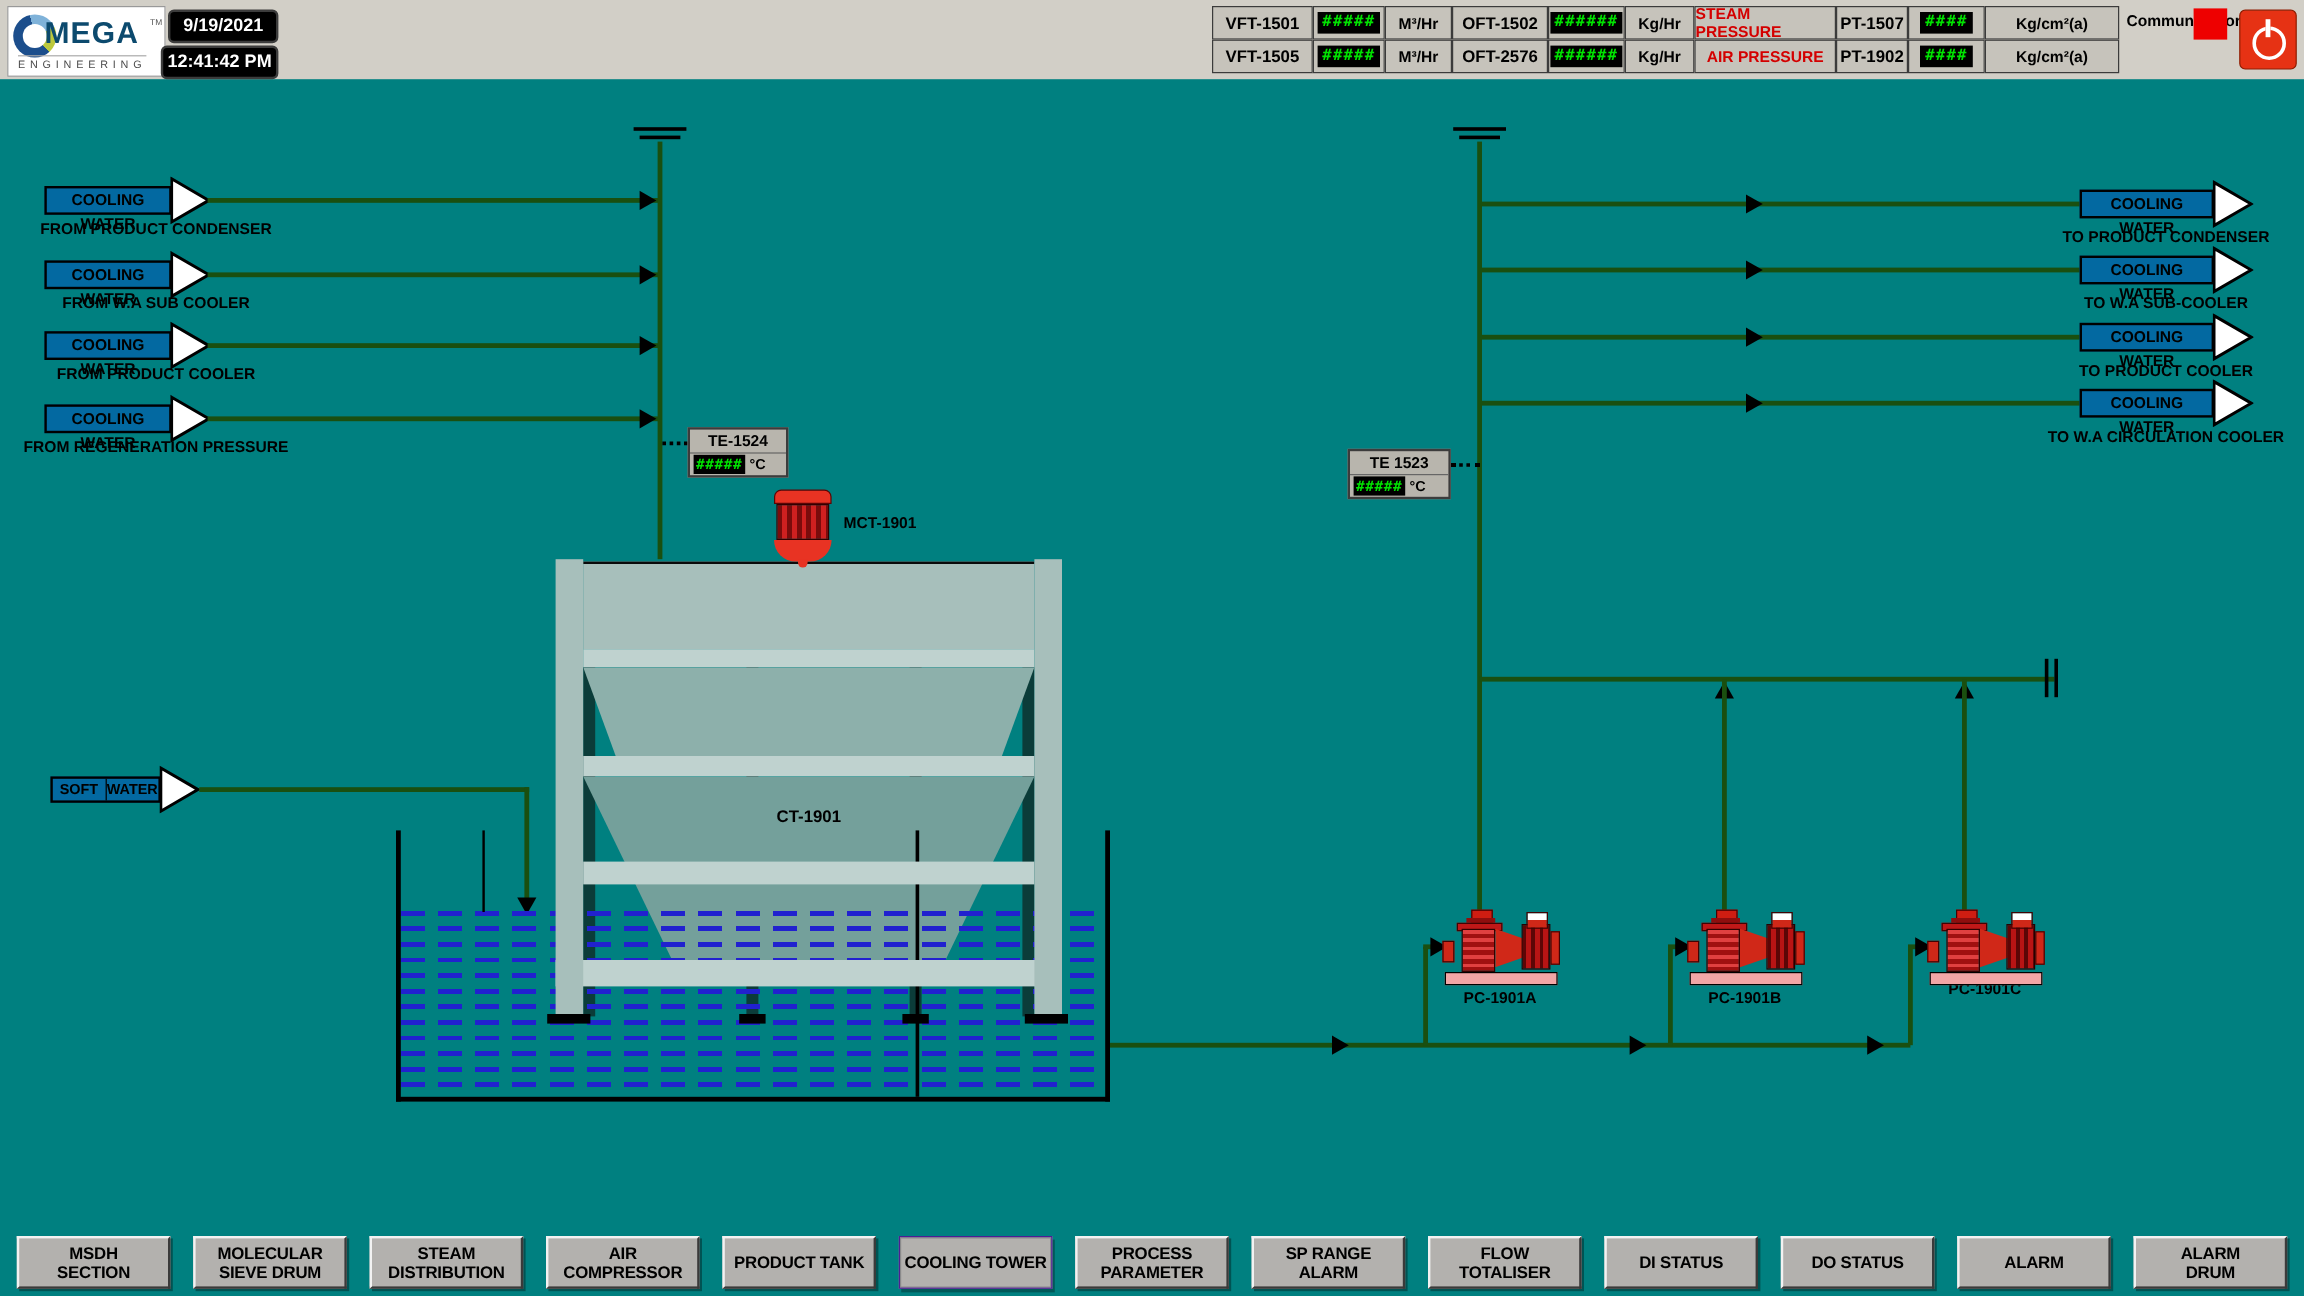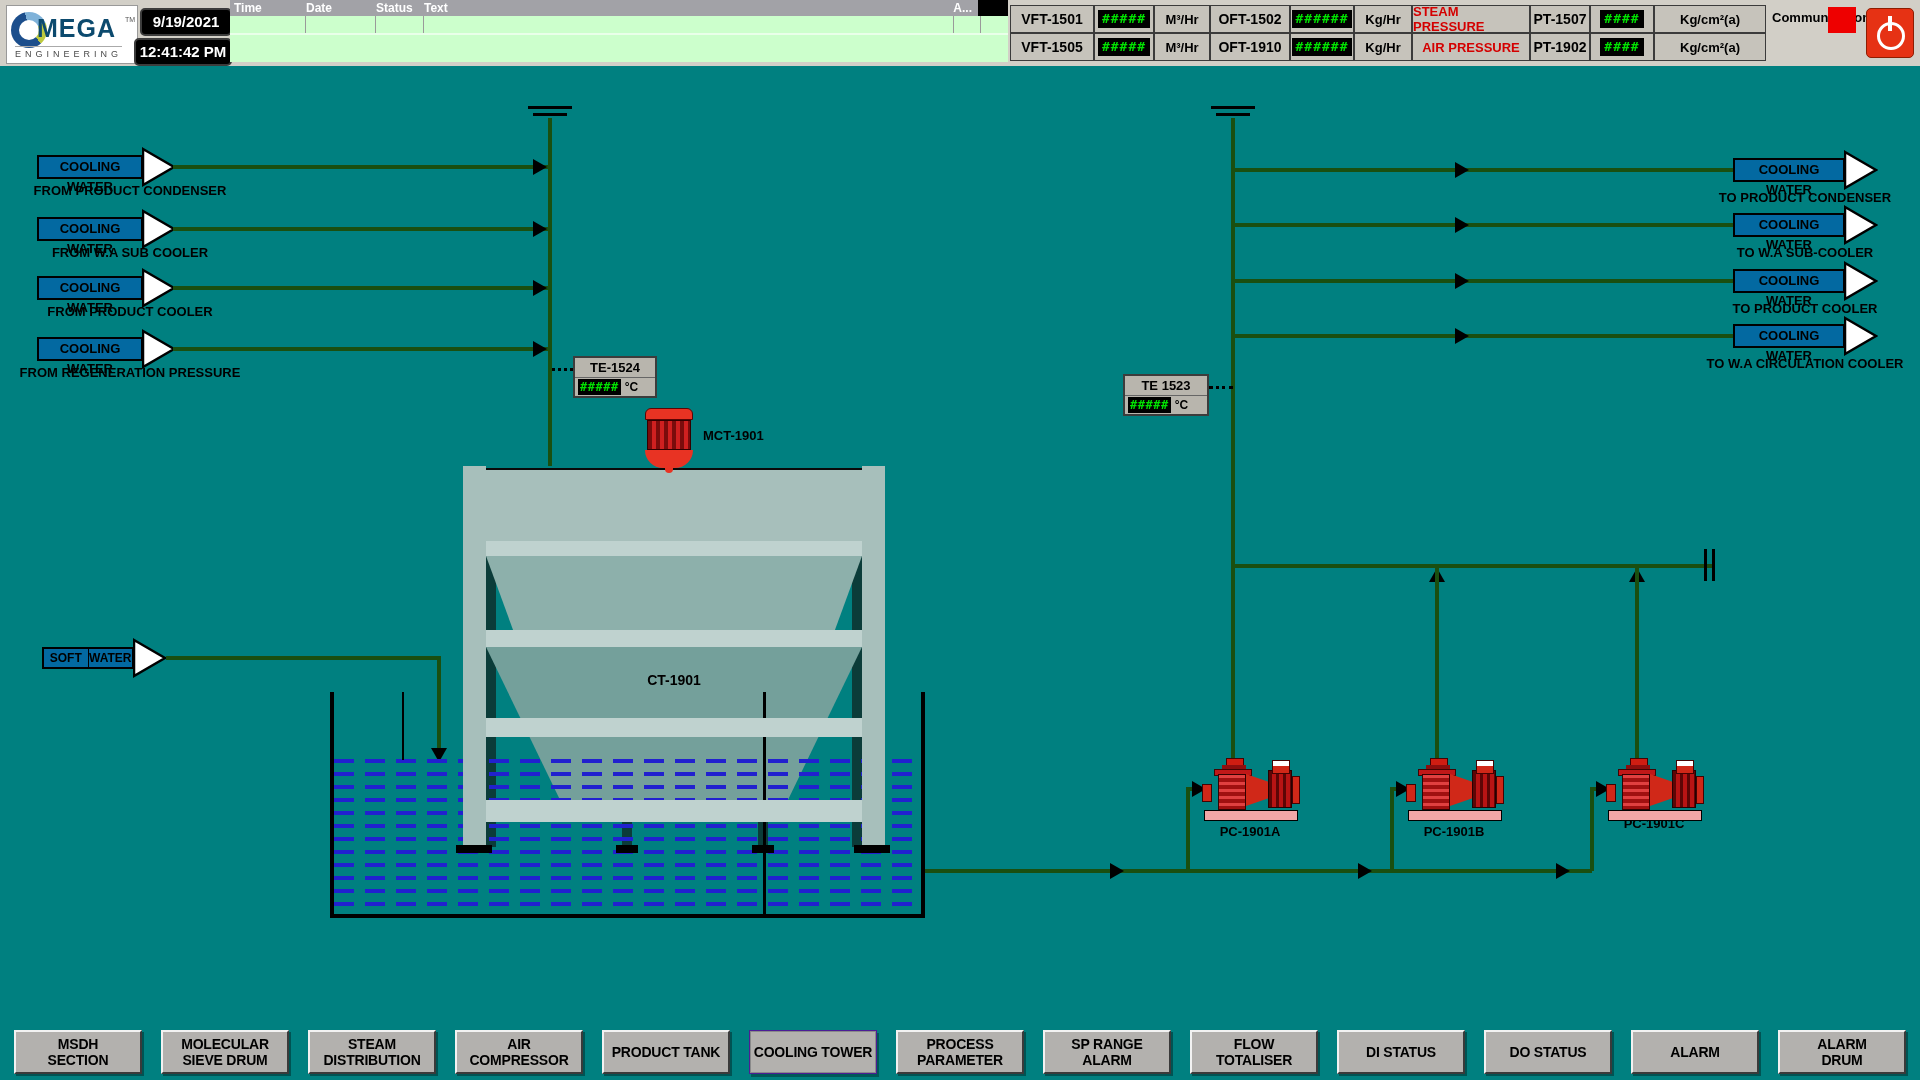--- a/index.html
+++ b/index.html
@@ -119,24 +119,6 @@
     <div class="clockbox" style="left:140px;top:8px;width:88px;">9/19/2021</div>
     <div class="clockbox" style="left:134px;top:38px;width:94px;">12:41:42 PM</div>
 
-    <div id="alarm">
-      <div id="alarm-head">
-        <span class="acol" style="left:4px;">Time</span>
-        <span class="acol" style="left:76px;">Date</span>
-        <span class="acol" style="left:146px;">Status</span>
-        <span class="acol" style="left:194px;">Text</span>
-        <span class="acol" style="right:36px;">A...</span>
-        <div id="alarm-btn"></div>
-      </div>
-      <div id="alarm-body">
-        <div class="adiv" style="left:75px;top:0;height:17px;"></div>
-        <div class="adiv" style="left:145px;top:0;height:17px;"></div>
-        <div class="adiv" style="left:193px;top:0;height:17px;"></div>
-        <div class="adiv" style="left:723px;top:0;height:17px;"></div>
-        <div class="adiv" style="left:750px;top:0;height:17px;"></div>
-        <div class="arowsep" style="top:17px;"></div>
-      </div>
-    </div>
 
     <div id="insttable">
       <div class="cell">VFT-1501</div>

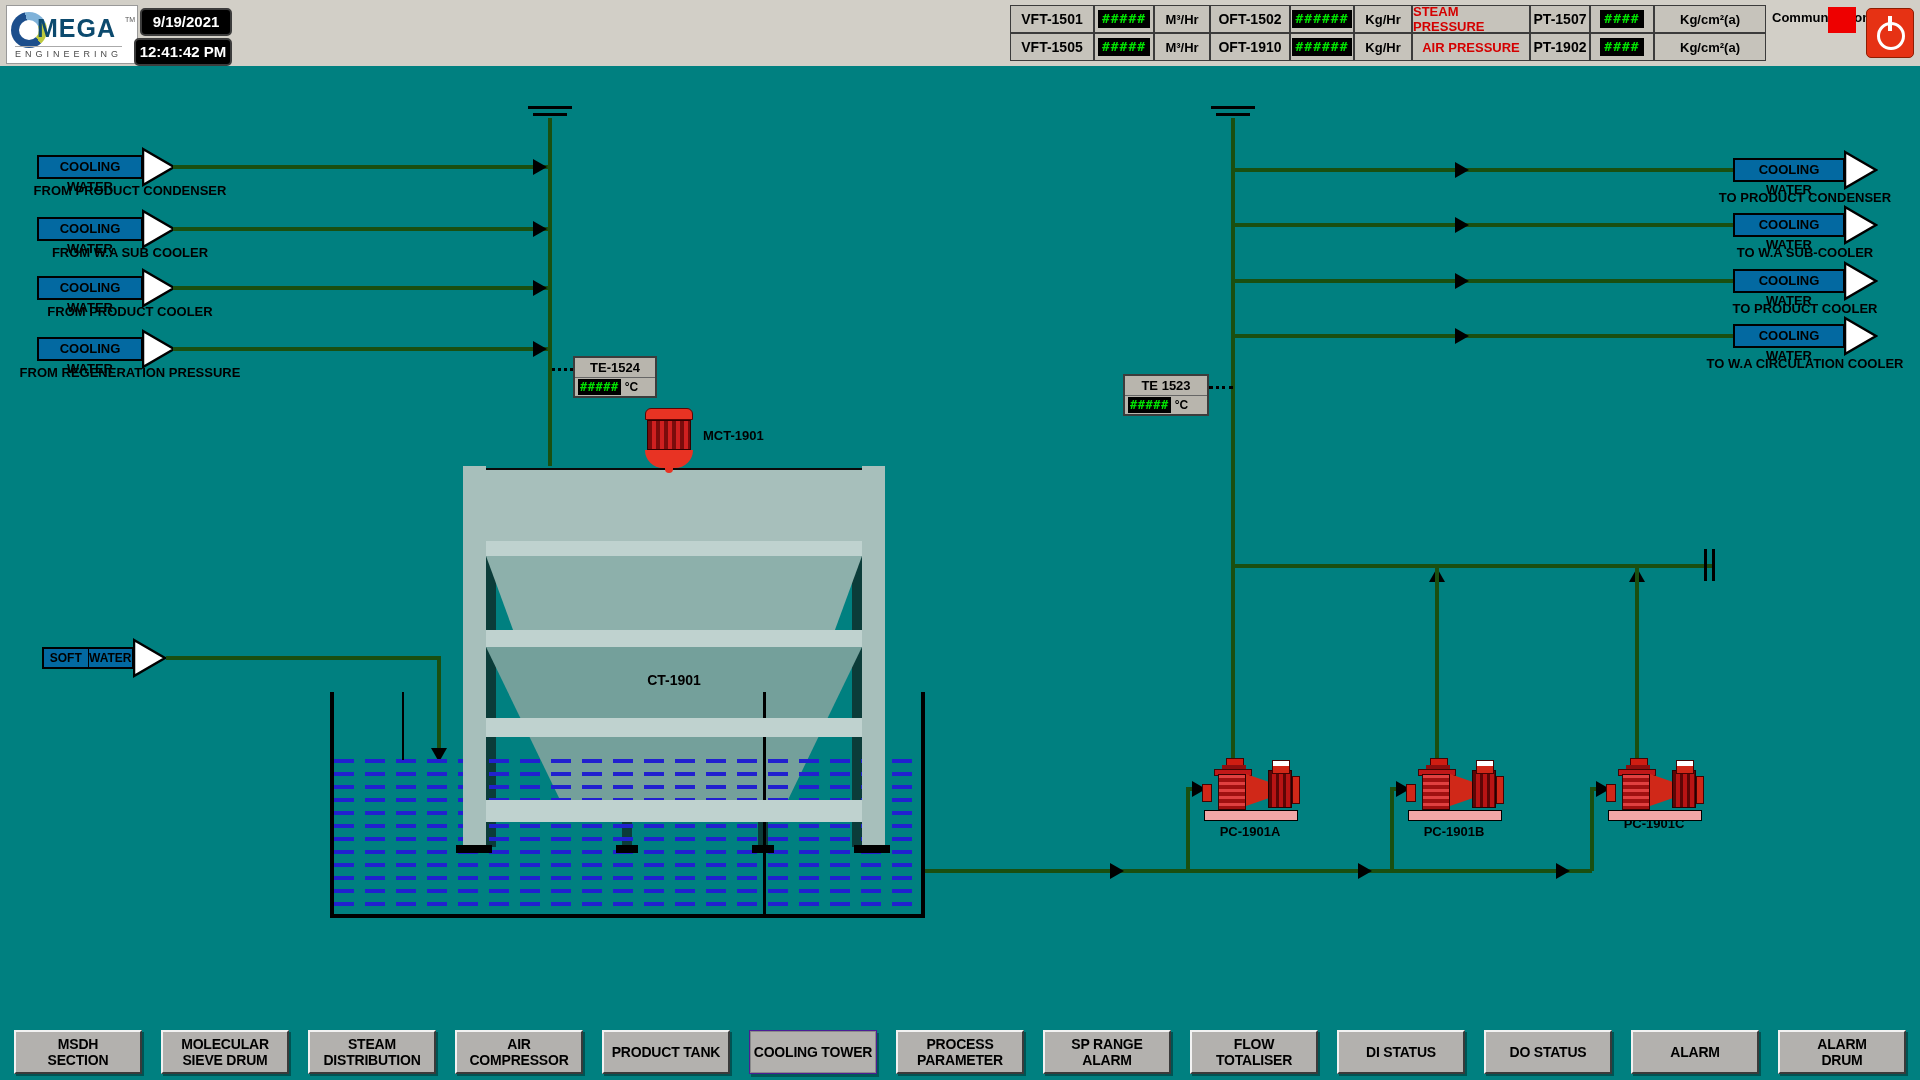--- a/index.html
+++ b/index.html
@@ -143,7 +143,7 @@
           <span class="lcd">#####</span>
         </div>
       <div class="cell unit">M³/Hr</div>
-      <div class="cell">OFT-1910</div>
+      <div class="cell">OFT-2576</div>
       <div class="cell">
           <span class="lcd">######</span>
         </div>

